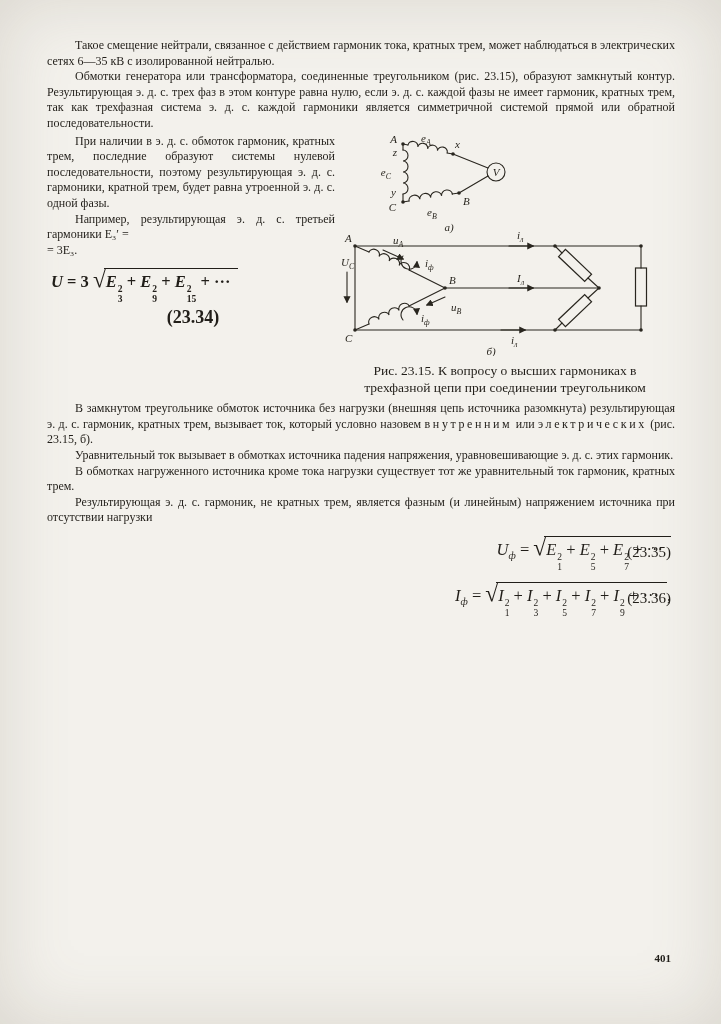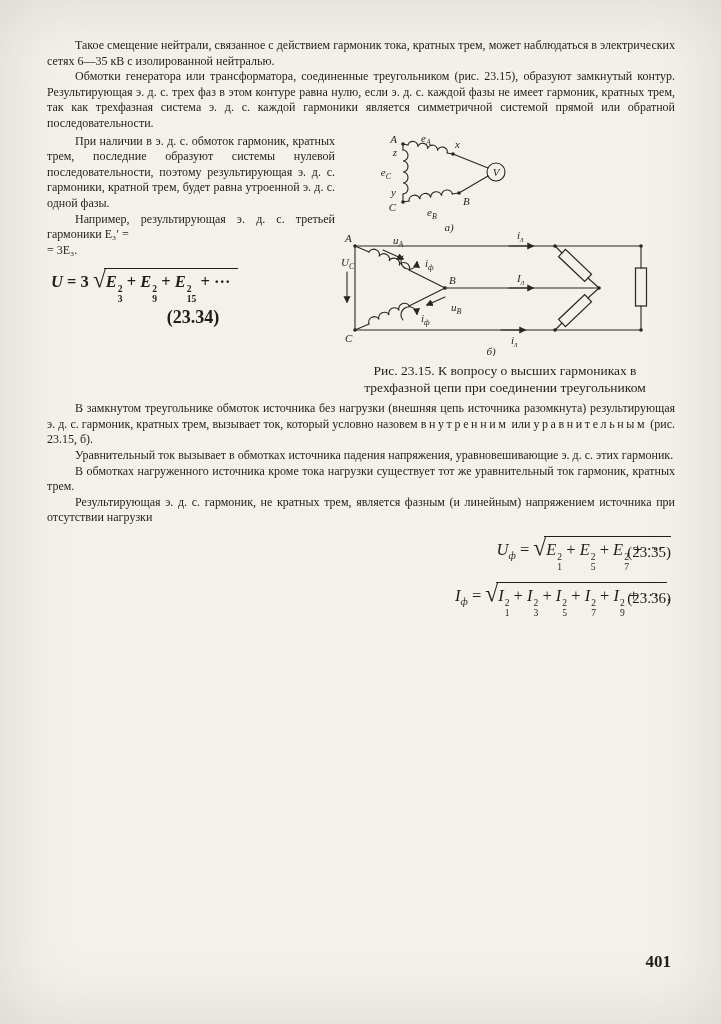--- a/index.html
+++ b/index.html
@@ -186,7 +186,7 @@
       </div>
     </div>
 
-    <p class="indent"><span>В замкнутом треугольнике обмоток источника без нагрузки (внешняя цепь источника разомкнута) результирующая э. д. с. гармоник, кратных трем, вызывает ток, который условно назовем </span><span class="sparse">внутренним</span><span> или </span><span class="sparse">уравнительным</span><span> (рис. 23.15, б).</span></p>
+    <p class="indent"><span>В замкнутом треугольнике обмоток источника без нагрузки (внешняя цепь источника разомкнута) результирующая э. д. с. гармоник, кратных трем, вызывает ток, который условно назовем </span><span class="sparse">внутренним</span><span> или </span><span class="sparse">электрических</span><span> (рис. 23.15, б).</span></p>
 
     <p class="indent">Уравнительный ток вызывает в обмотках источника падения напряжения, уравновешивающие э. д. с. этих гармоник.</p>
     <p class="indent">В обмотках нагруженного источника кроме тока нагрузки существует тот же уравнительный ток гармоник, кратных трем.</p>

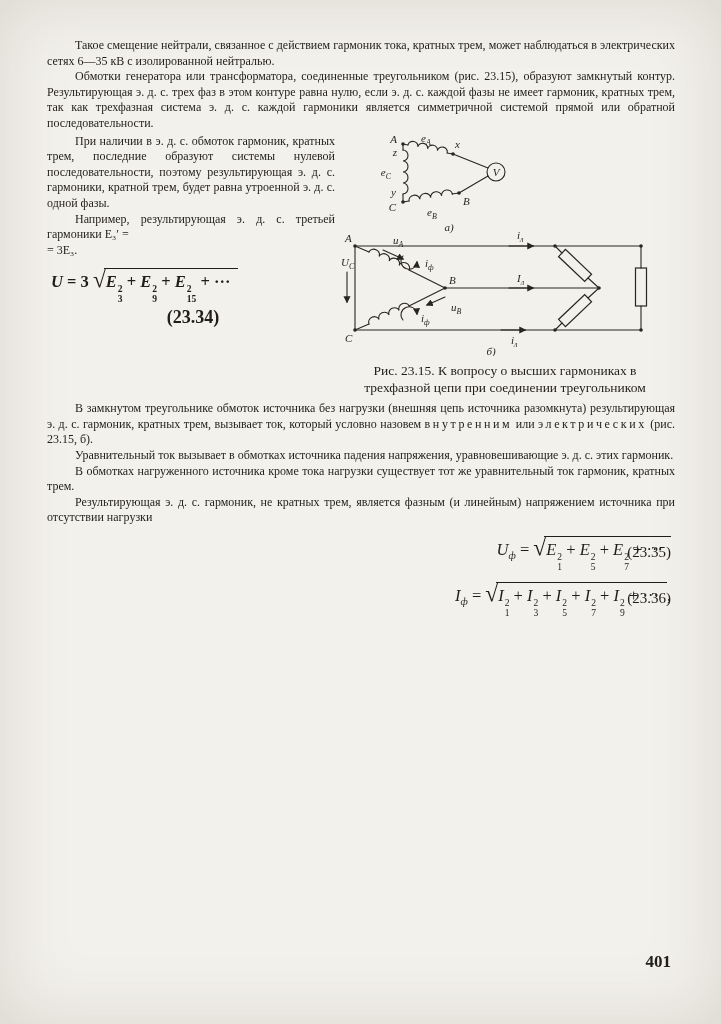--- a/index.html
+++ b/index.html
@@ -31,7 +31,7 @@
   .radical{font-size:1.42em;line-height:1;font-style:normal;}
   .vinc{display:inline-block;border-top:1.4px solid #211e19;padding:3px 8px 0 2px;margin-left:-2px;}
   .sparse{letter-spacing:2.6px;}
-  .pageno{position:absolute;right:50px;top:952px;font-weight:bold;font-size:17px;}
+  .pageno{position:absolute;right:50px;top:952px;font-weight:bold;font-size:11px;}
   .ft{font-family:"Liberation Serif",serif;font-style:italic;font-size:11px;fill:#29261f;}
   .fig-stroke{stroke:#29261f;stroke-width:1.1;fill:none;stroke-linecap:round;}
   .node{fill:#29261f;stroke:none;}

